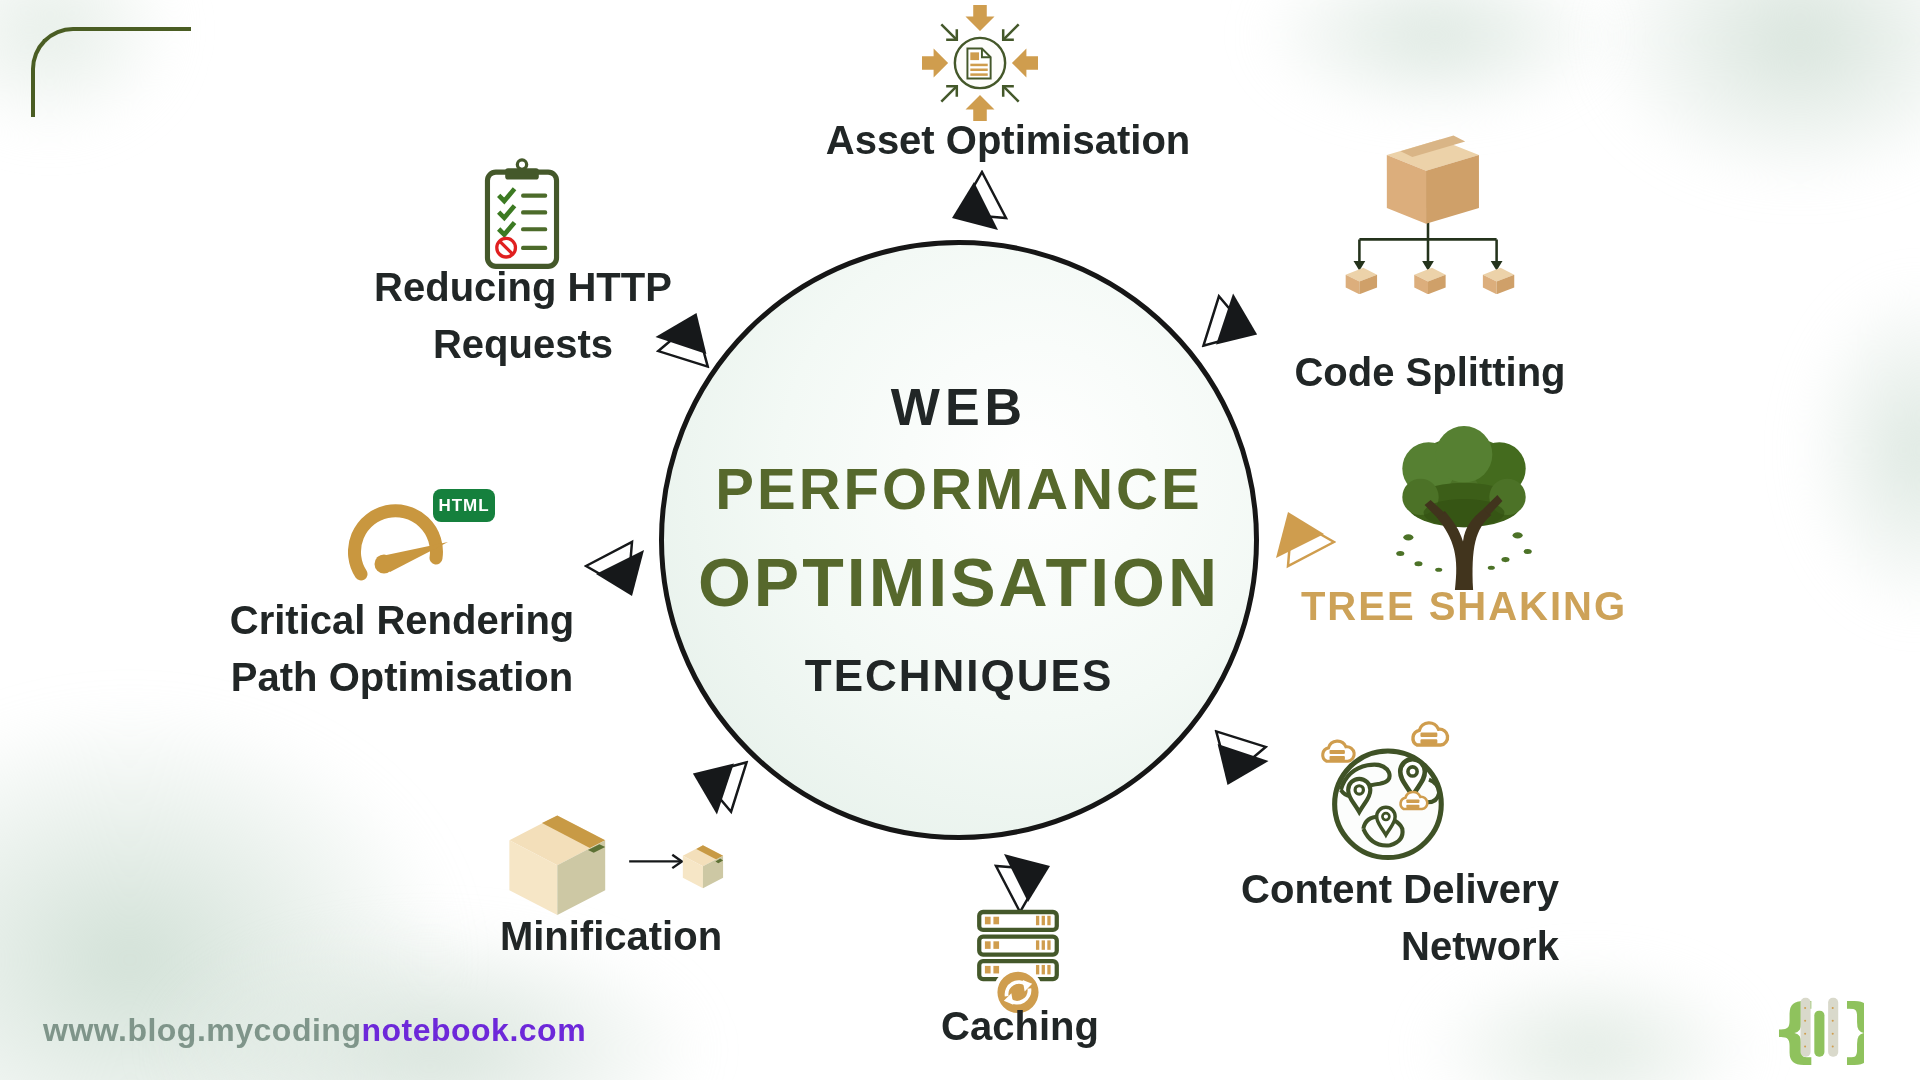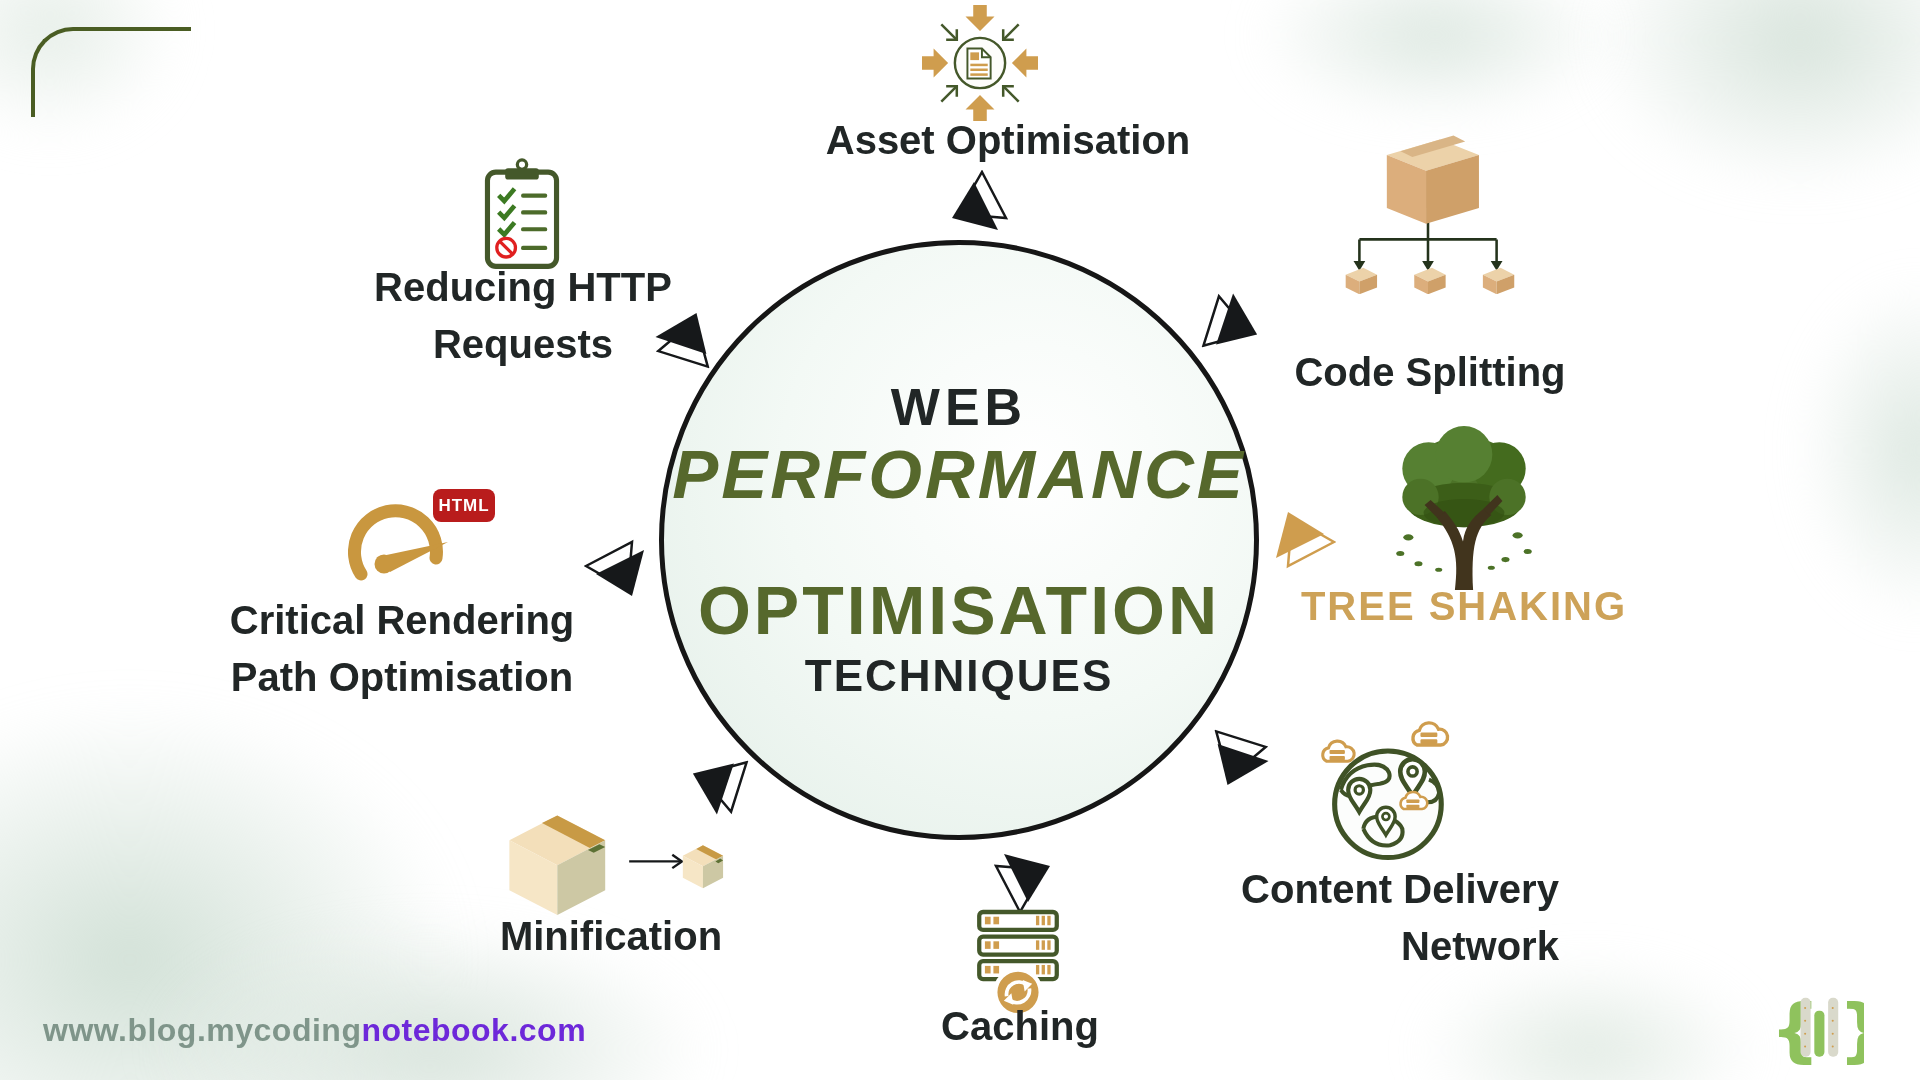--- a/index.html
+++ b/index.html
@@ -47,7 +47,7 @@
   .icon{position:absolute;}
   .html-badge{
     position:absolute;left:433px;top:489px;width:62px;height:33px;border-radius:8px;
-    background:#b91c1c;color:#ffffff;font-weight:700;font-size:17px;letter-spacing:1px;
+    background:#15803d;color:#ffffff;font-weight:700;font-size:17px;letter-spacing:1px;
     display:flex;align-items:center;justify-content:center;
   }
   .footer-url{

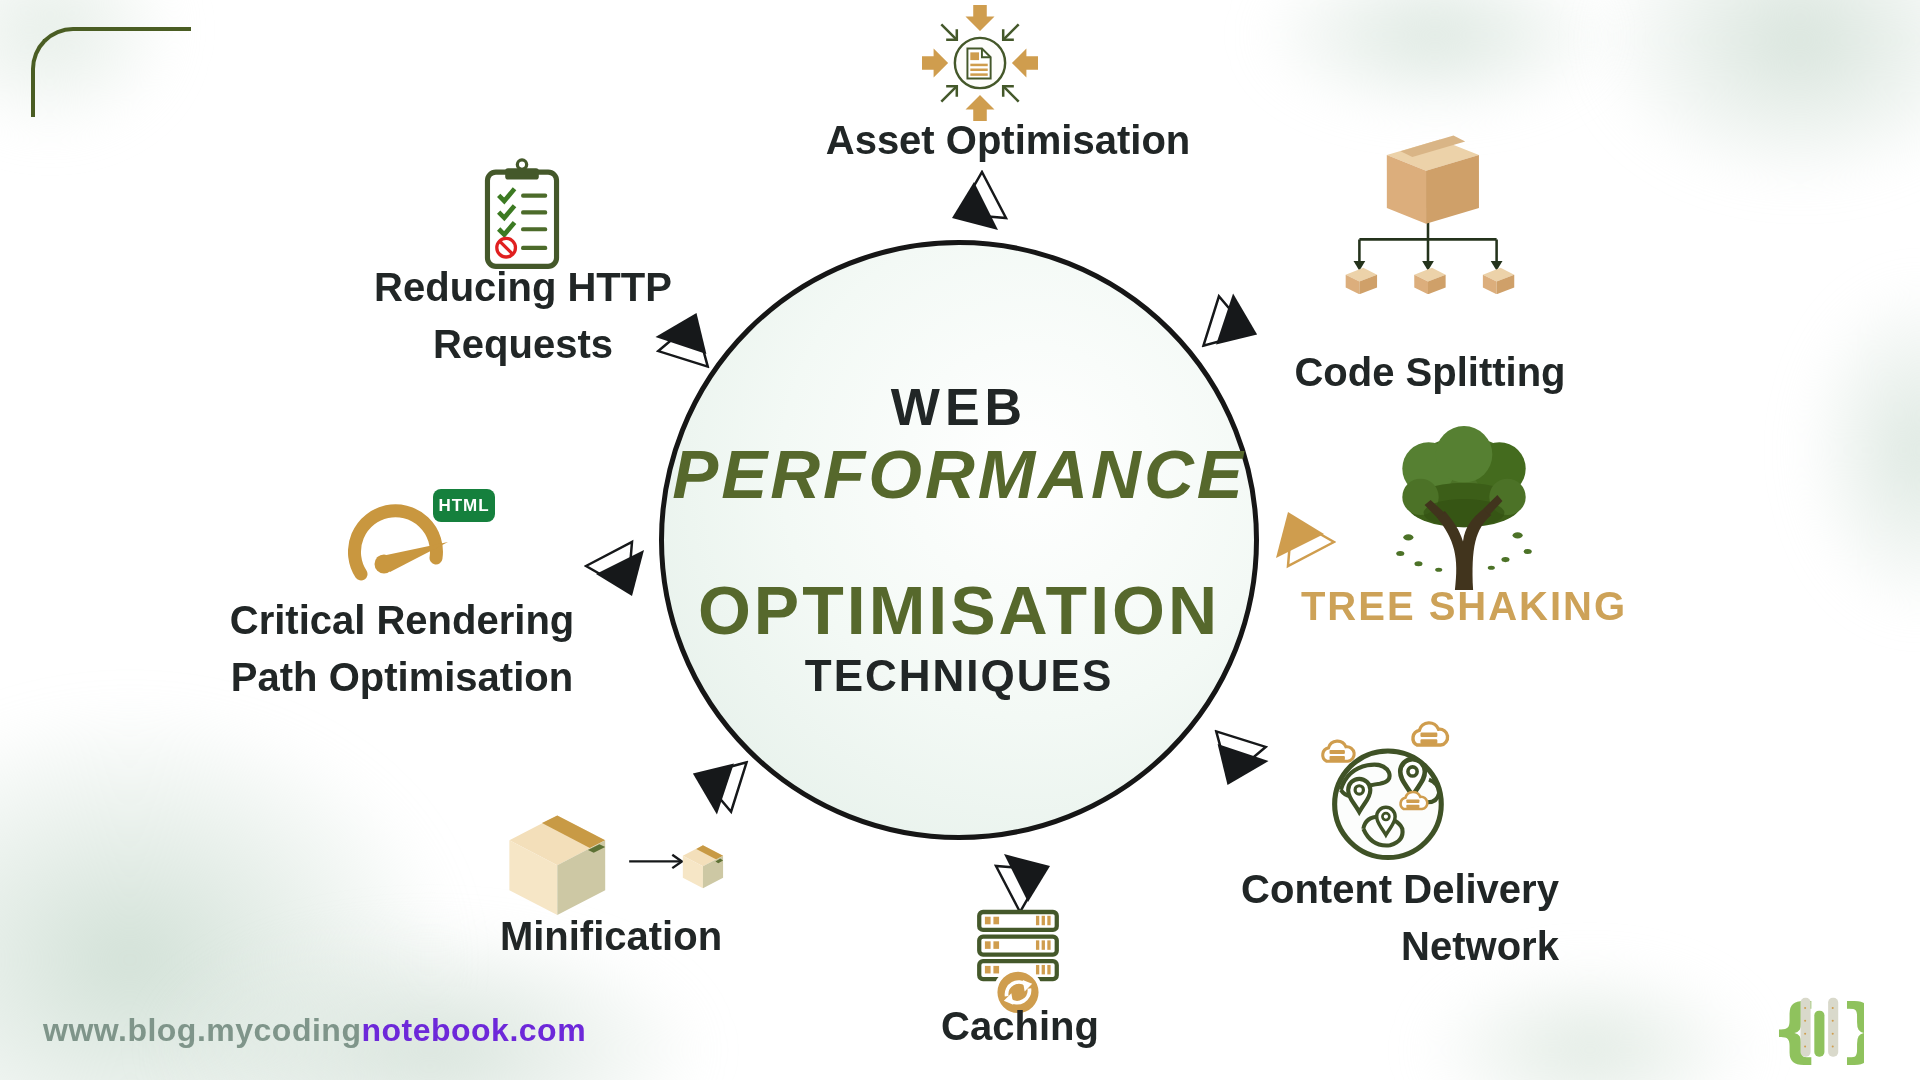--- a/index.html
+++ b/index.html
@@ -33,7 +33,7 @@
   }
   .cline{position:absolute;left:50%;transform:translateX(-50%);white-space:nowrap;font-weight:800;}
   .cline1{top:132px;font-size:52px;color:#212626;letter-spacing:5px;}
-  .cline2{top:190px;font-size:69px;color:#56682c;letter-spacing:3px;font-style:italic;}
+  .cline2{top:210px;font-size:58px;color:#56682c;letter-spacing:3px;}
   .cline3{top:298px;font-size:68px;color:#56682c;letter-spacing:3px;margin-top:28px;}
   .cline4{top:406px;font-size:44px;color:#212626;letter-spacing:2px;}
 

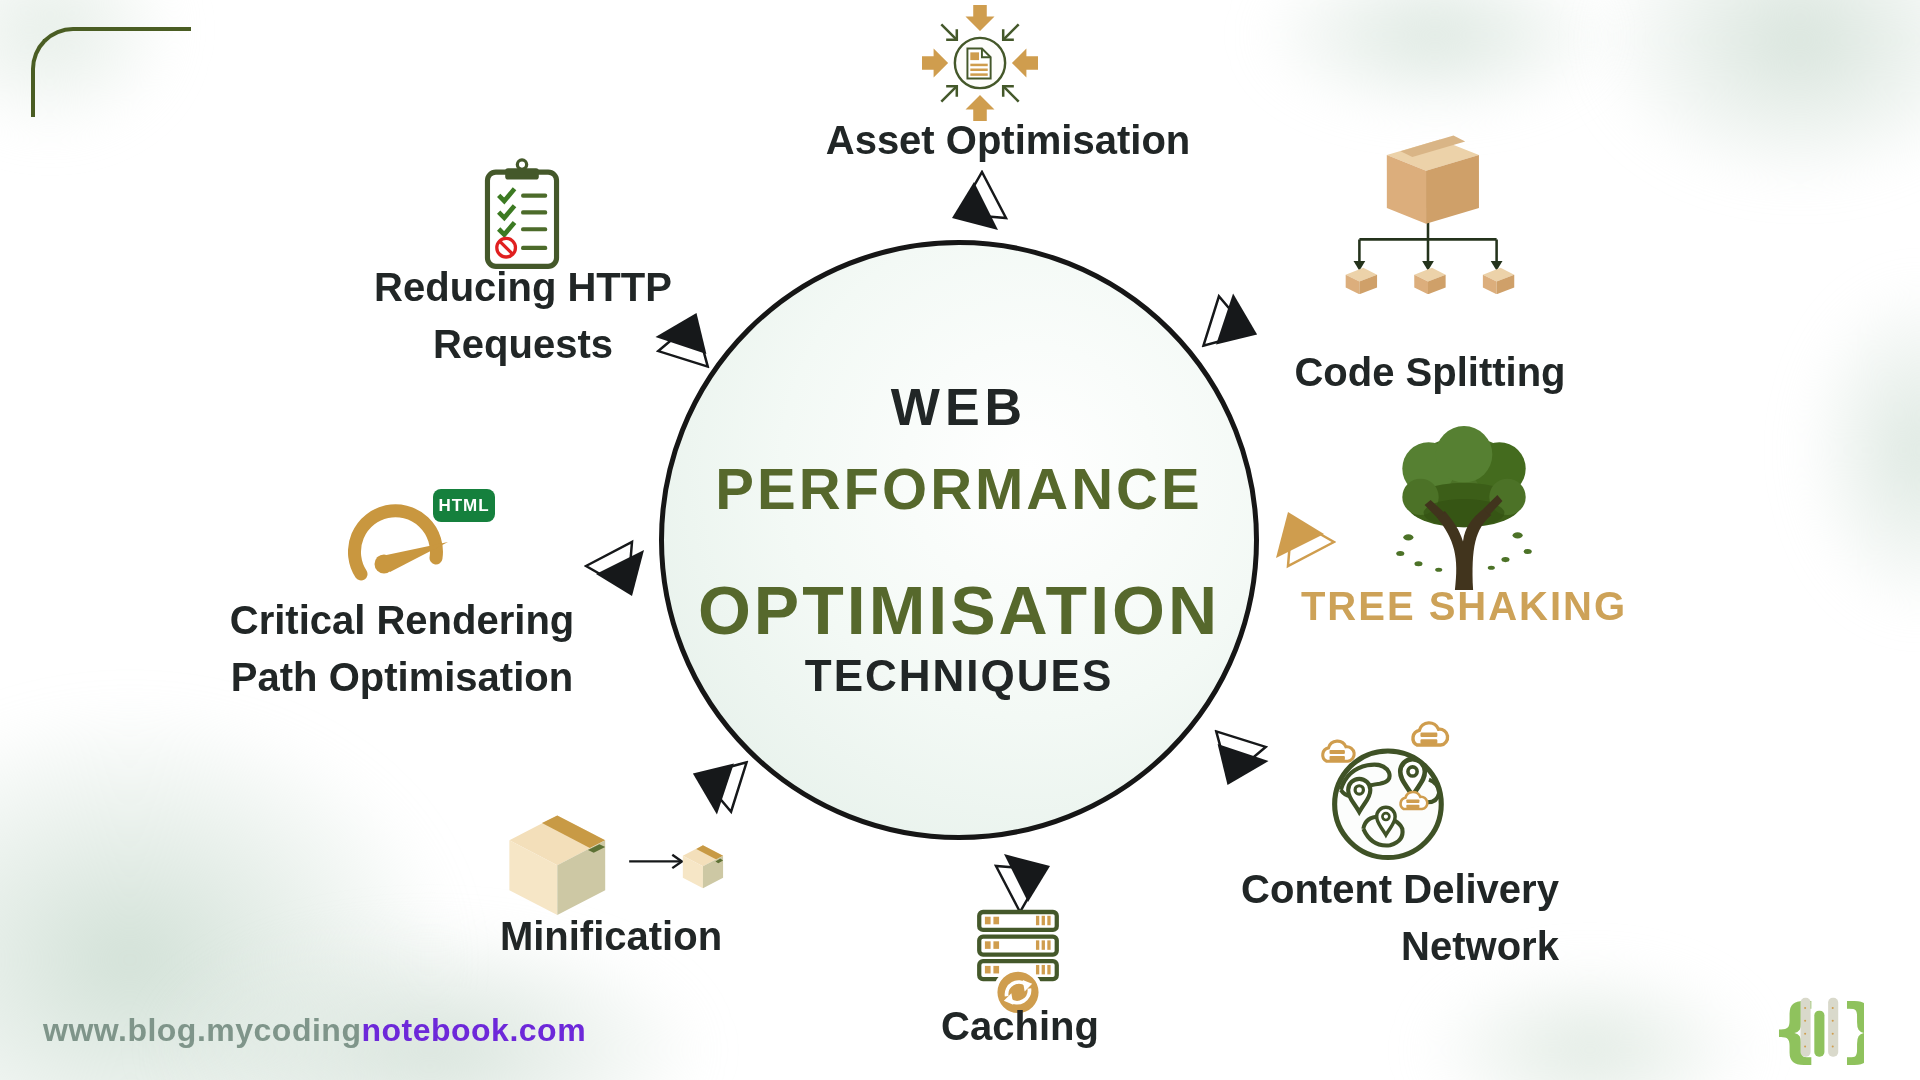--- a/index.html
+++ b/index.html
@@ -34,7 +34,7 @@
   .cline{position:absolute;left:50%;transform:translateX(-50%);white-space:nowrap;font-weight:800;}
   .cline1{top:132px;font-size:52px;color:#212626;letter-spacing:5px;}
   .cline2{top:210px;font-size:58px;color:#56682c;letter-spacing:3px;}
-  .cline3{top:298px;font-size:68px;color:#56682c;letter-spacing:3px;margin-top:28px;}
+  .cline3{top:298px;font-size:68px;color:#56682c;letter-spacing:3px;}
   .cline4{top:406px;font-size:44px;color:#212626;letter-spacing:2px;}
 
   .label{

